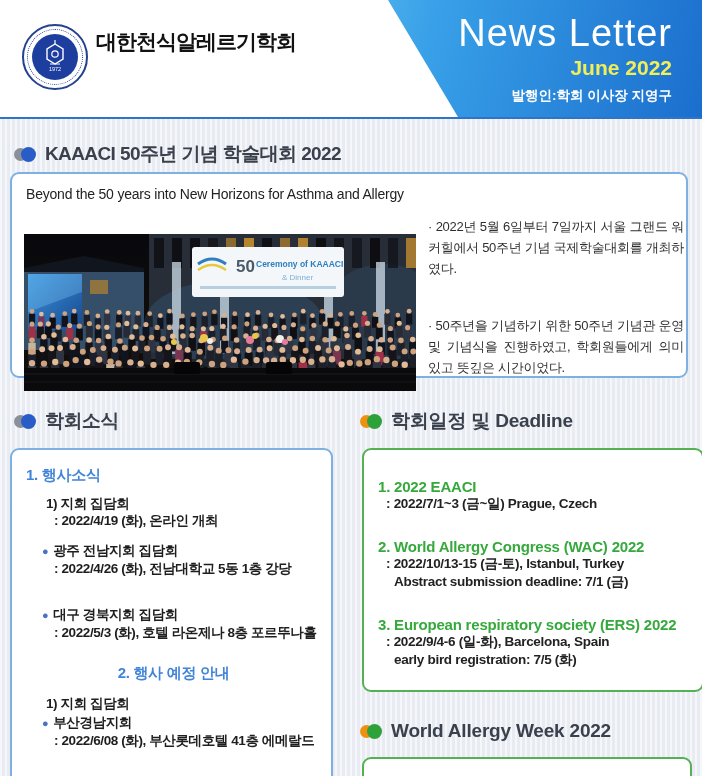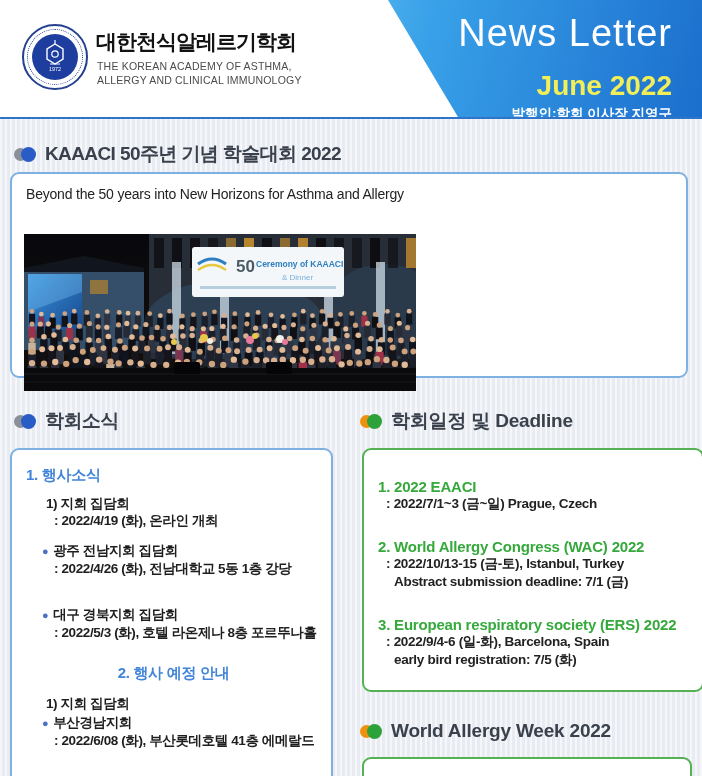--- a/index.html
+++ b/index.html
@@ -99,10 +99,6 @@
       </span>
     </div>
     <div class="org-ko">대한천식알레르기학회</div>
-    <div class="org-en">
-      <div>THE KOREAN ACADEMY OF ASTHMA,</div>
-      <div>ALLERGY AND CLINICAL IMMUNOLOGY</div>
-    </div>
   </div>
   <div class="header-rule"></div>
 

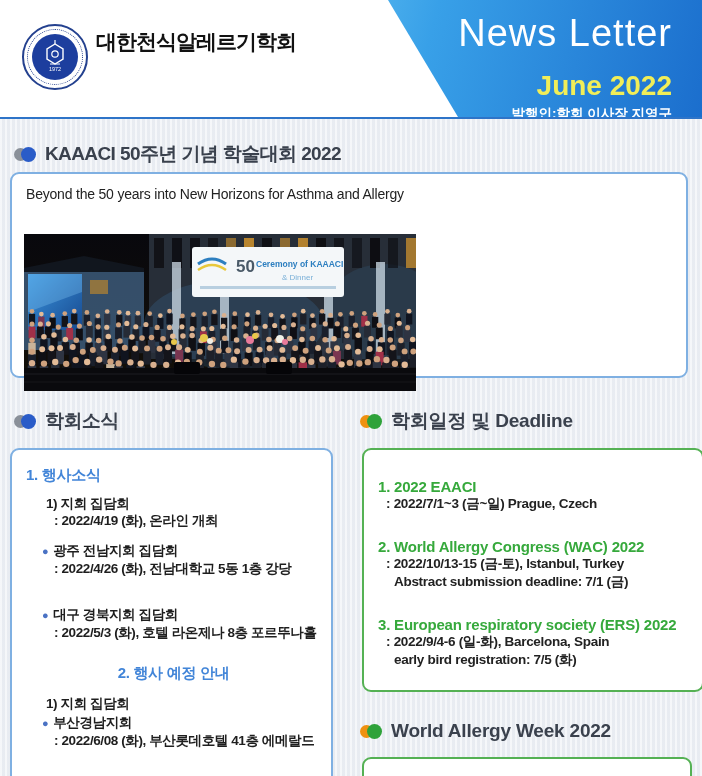--- a/index.html
+++ b/index.html
@@ -15,7 +15,7 @@
                clip-path:polygon(388px 0,702px 0,702px 117px,458px 117px);}
   .header-text{position:absolute;right:30px;top:12px;text-align:right;color:#fff;}
   .nl-title{font-size:38px;line-height:42px;letter-spacing:1px;font-weight:normal;color:#ffffff;}
-  .nl-issue{font-size:28px;line-height:24px;font-weight:bold;color:#f1ee58;margin-top:20px;}
+  .nl-issue{font-size:21px;line-height:24px;font-weight:bold;color:#f1ee58;margin-top:2px;}
   .nl-pub{font-size:13.5px;line-height:17px;color:#ffffff;margin-top:7px;font-weight:bold;}
   
   .logo{position:absolute;left:22px;top:24px;width:66px;height:66px;}

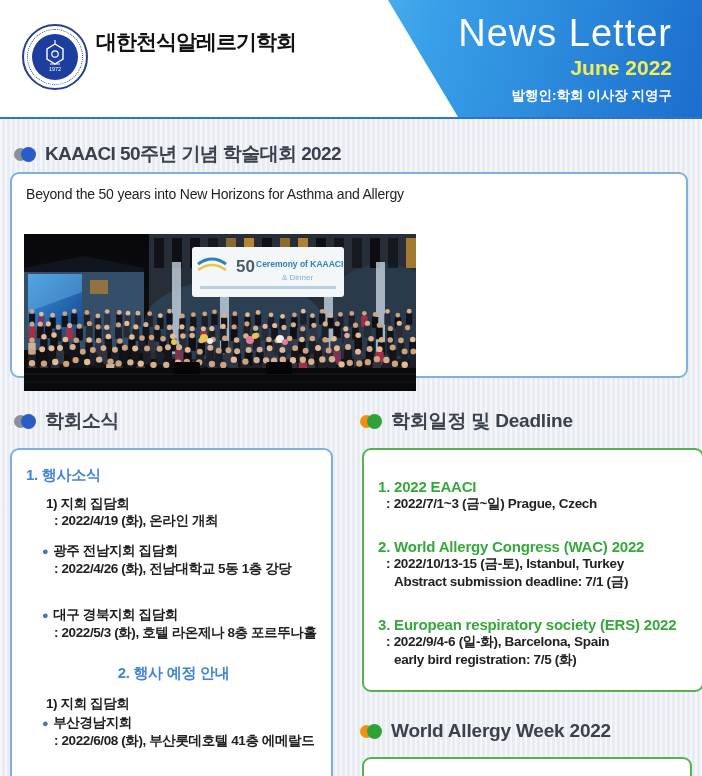--- a/index.html
+++ b/index.html
@@ -564,6 +564,10 @@
       </svg>
     </div>
 
+    <div class="congress-text">
+      <p>·  2022년 5월 6일부터 7일까지 서울 그랜드 워커힐에서 50주년 기념 국제학술대회를 개최하였다.</p>
+      <p>·  50주년을 기념하기 위한 50주년 기념관 운영 및 기념식을 진행하였고, 학회원들에게 의미있고 뜻깊은 시간이었다.</p>
+    </div>
   </div>
 
   <div class="sec-head hd-news">

